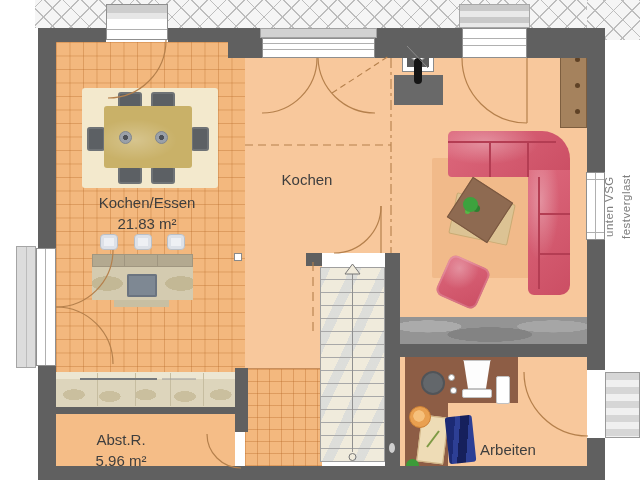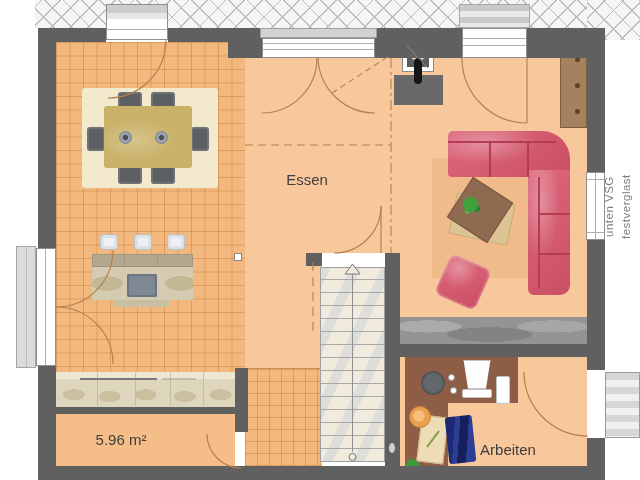--- a/index.html
+++ b/index.html
@@ -240,7 +240,7 @@
   <div class="abs roomlabel" style="left:77px;top:192px;width:140px">
   </div>
   <div class="abs roomlabel" style="left:257px;top:169px;width:100px">
-    <div>Essen</div>
+    <div>Kochen</div>
   </div>
   <div class="abs roomlabel" style="left:71px;top:429px;width:100px">
     <div>5.96 m²</div>

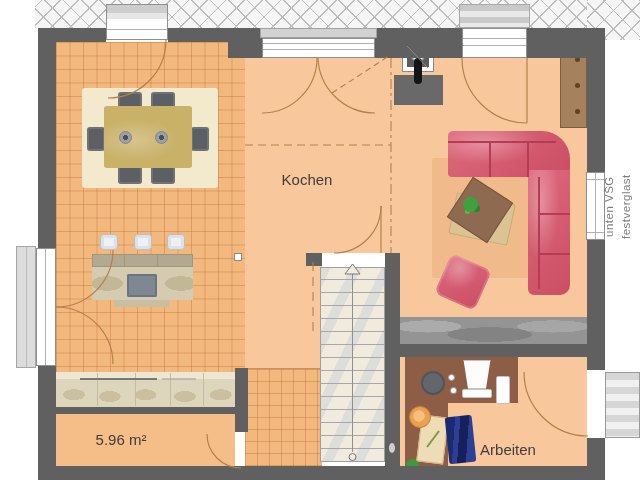--- a/index.html
+++ b/index.html
@@ -238,6 +238,7 @@
   </svg>
 
   <div class="abs roomlabel" style="left:77px;top:192px;width:140px">
+    <div>Kochen/Essen</div>
   </div>
   <div class="abs roomlabel" style="left:257px;top:169px;width:100px">
     <div>Kochen</div>

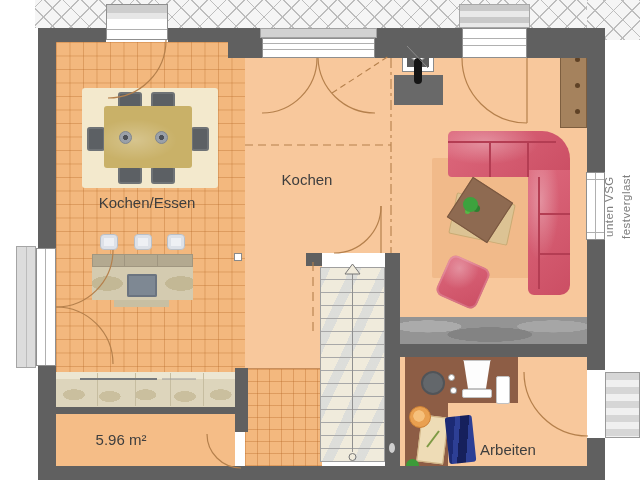--- a/index.html
+++ b/index.html
@@ -239,6 +239,7 @@
 
   <div class="abs roomlabel" style="left:77px;top:192px;width:140px">
     <div>Kochen/Essen</div>
+    <div>21.83 m²</div>
   </div>
   <div class="abs roomlabel" style="left:257px;top:169px;width:100px">
     <div>Kochen</div>

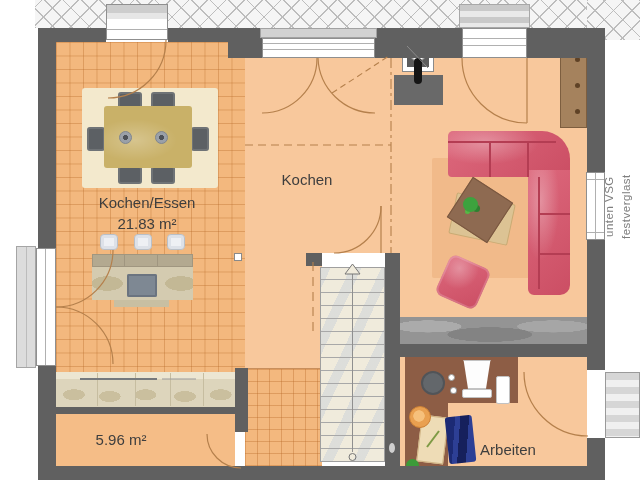--- a/index.html
+++ b/index.html
@@ -245,6 +245,7 @@
     <div>Kochen</div>
   </div>
   <div class="abs roomlabel" style="left:71px;top:429px;width:100px">
+    <div>Abst.R.</div>
     <div>5.96 m²</div>
   </div>
   <div class="abs roomlabel" style="left:458px;top:439px;width:100px">

